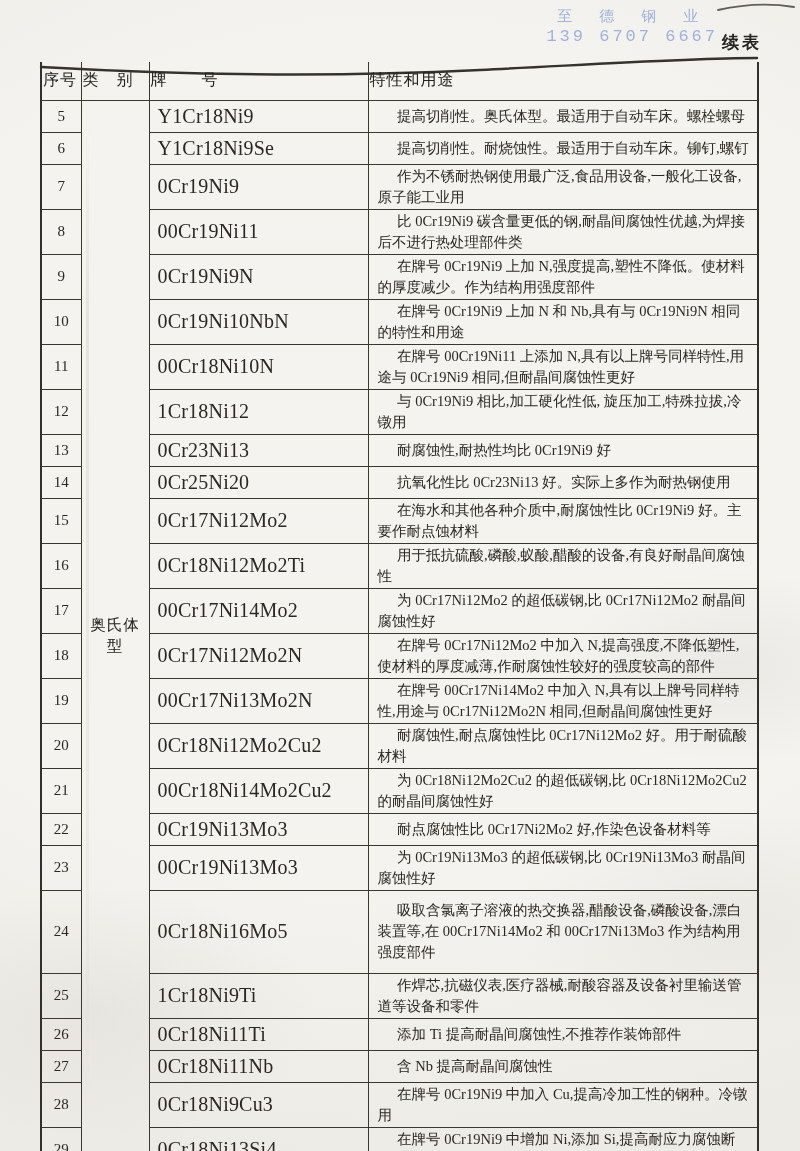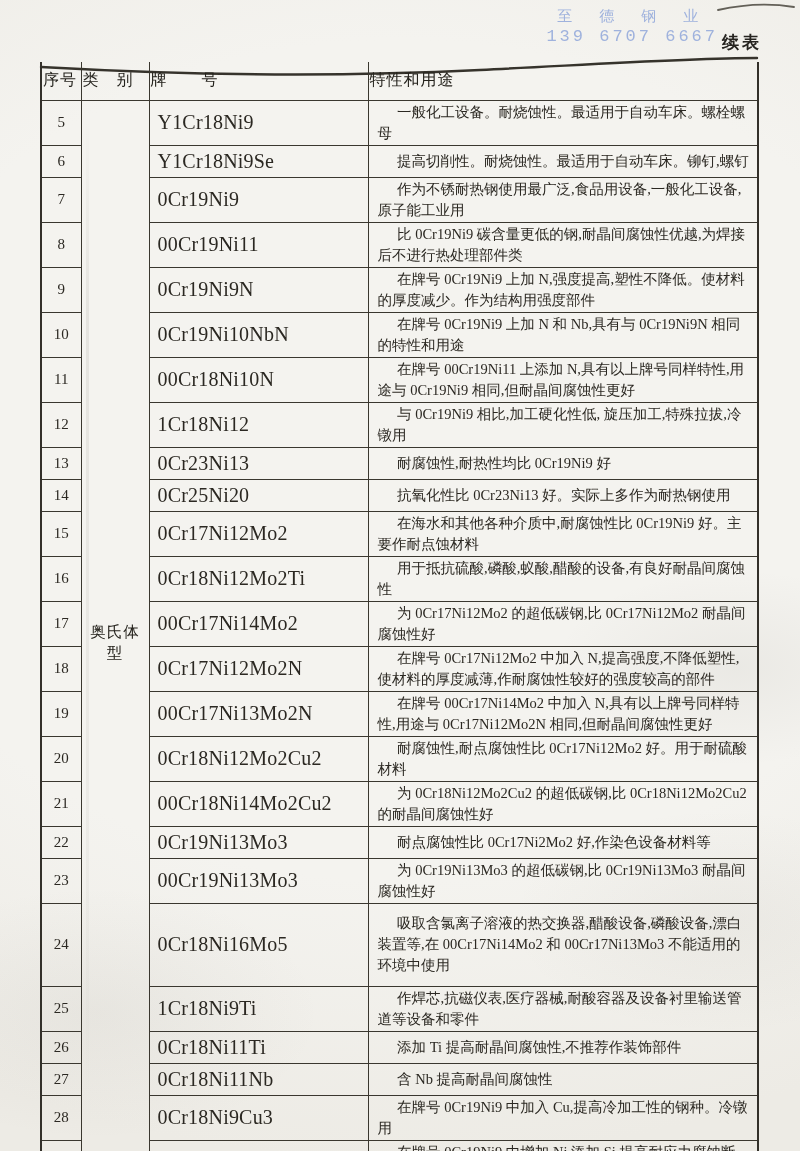--- a/index.html
+++ b/index.html
@@ -107,7 +107,7 @@
           <td class="c-cat" rowspan="25">奥氏体型</td>
           <td class="c-grade">Y1Cr18Ni9</td>
           <td class="c-desc">
-            <p>一般化工设备。耐烧蚀性。最适用于自动车床。螺栓螺母</p>
+            <p>提高切削性。奥氏体型。最适用于自动车床。螺栓螺母</p>
           </td>
         </tr>
         <tr style="height: 32px;">

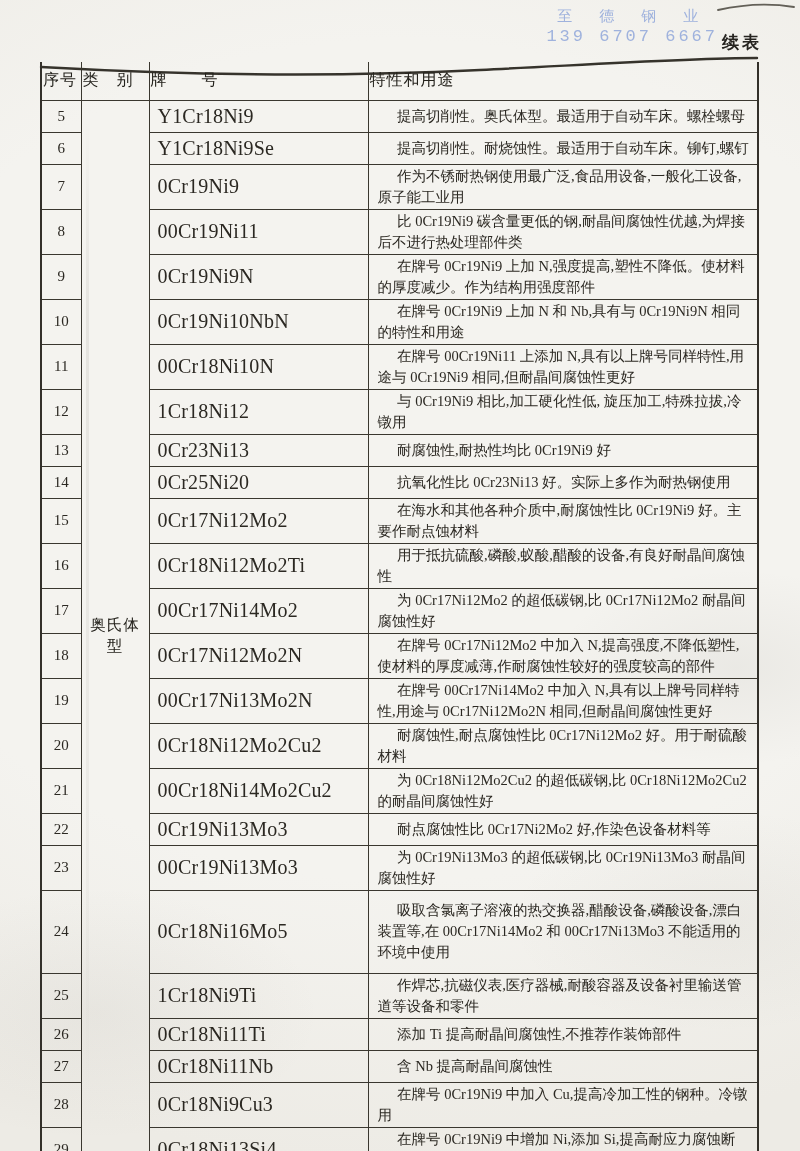--- a/index.html
+++ b/index.html
@@ -240,7 +240,7 @@
           <td class="c-no">24</td>
           <td class="c-grade">0Cr18Ni16Mo5</td>
           <td class="c-desc">
-            <p>吸取含氯离子溶液的热交换器,醋酸设备,磷酸设备,漂白装置等,在 00Cr17Ni14Mo2 和 00Cr17Ni13Mo3 不能适用的环境中使用</p>
+            <p>吸取含氯离子溶液的热交换器,醋酸设备,磷酸设备,漂白装置等,在 00Cr17Ni14Mo2 和 00Cr17Ni13Mo3 作为结构用强度部件</p>
           </td>
         </tr>
         <tr style="height: 45px; padding-left: 40px;">

